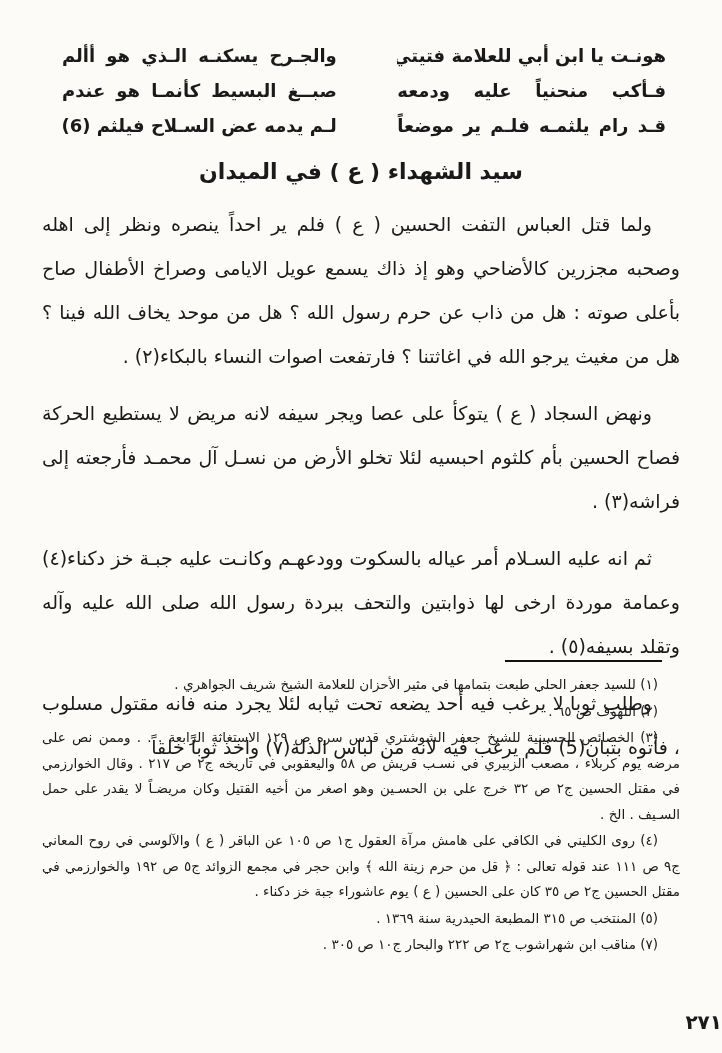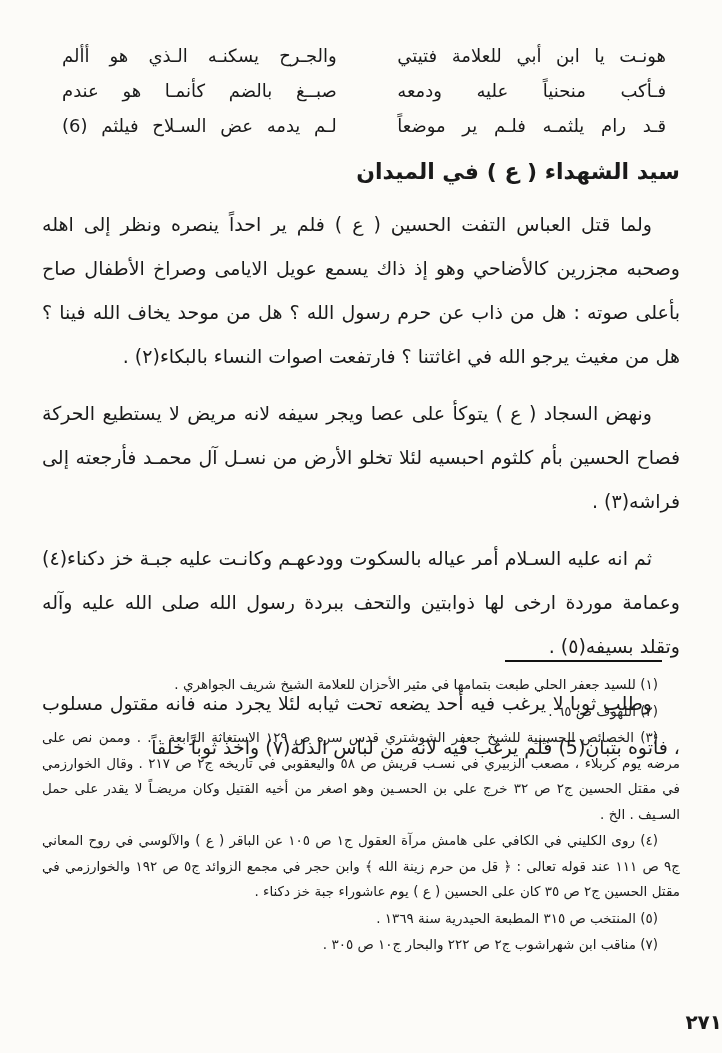--- a/index.html
+++ b/index.html
@@ -40,6 +40,7 @@
     text-align-last:justify;
     white-space:nowrap;
     overflow:hidden;
+    font-weight:bold;
   }
   .hemistich.second{width:45.5%;}
   

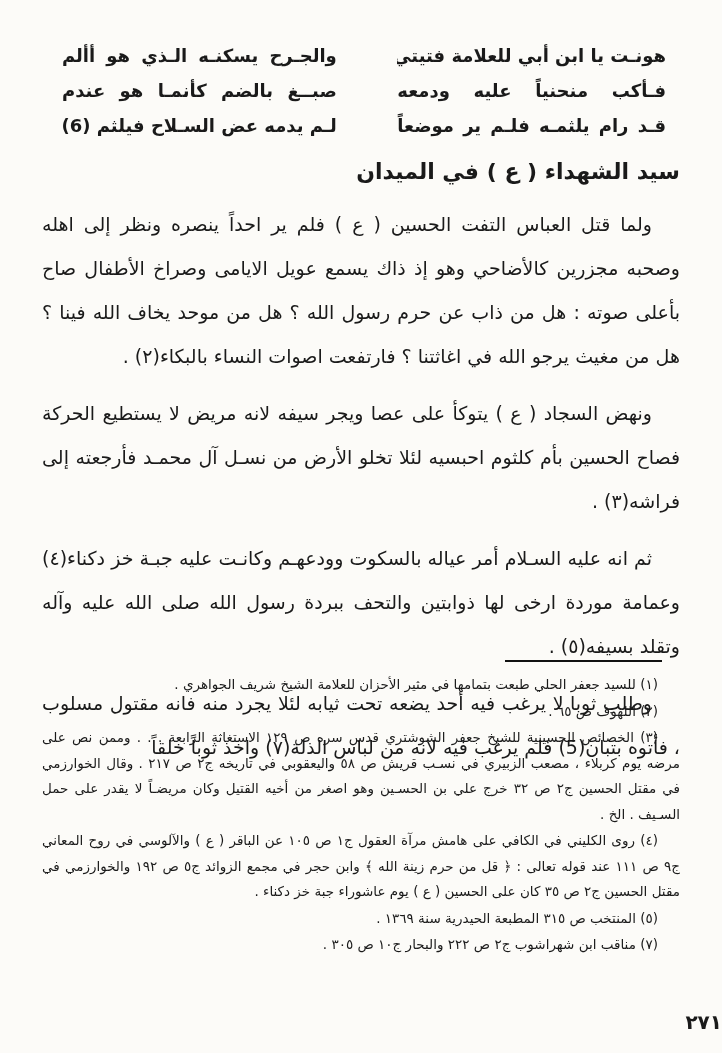--- a/index.html
+++ b/index.html
@@ -102,7 +102,7 @@
       </div>
       <div class="verse-row">
         <span class="hemistich first">فـأكب منحنياً عليه ودمعه</span>
-        <span class="hemistich second">صبــغ بالضم كأنمـا هو عندم</span>
+        <span class="hemistich second">صبــغ البسيط كأنمـا هو عندم</span>
       </div>
       <div class="verse-row">
         <span class="hemistich first">قـد رام يلثمـه فلـم ير موضعاً</span>

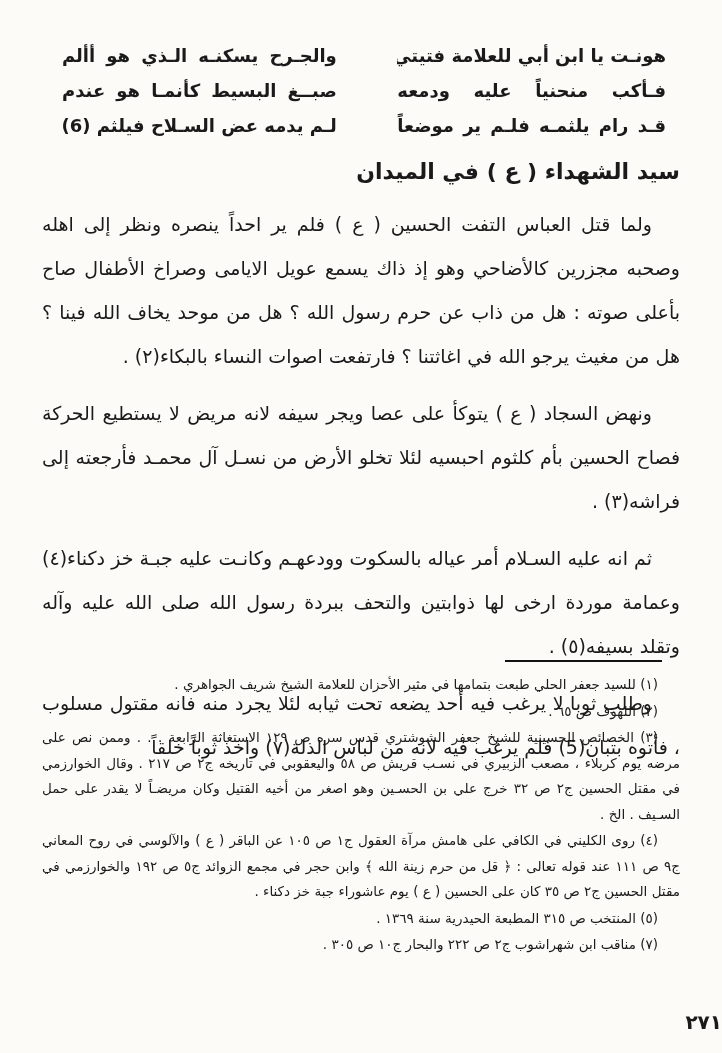--- a/index.html
+++ b/index.html
@@ -46,7 +46,7 @@
   
   .heading{
     margin:16px 0 18px 0;
-    text-align:right;
+    text-align:center;
     font-size:22px;
     font-weight:bold;
     letter-spacing:.5px;

